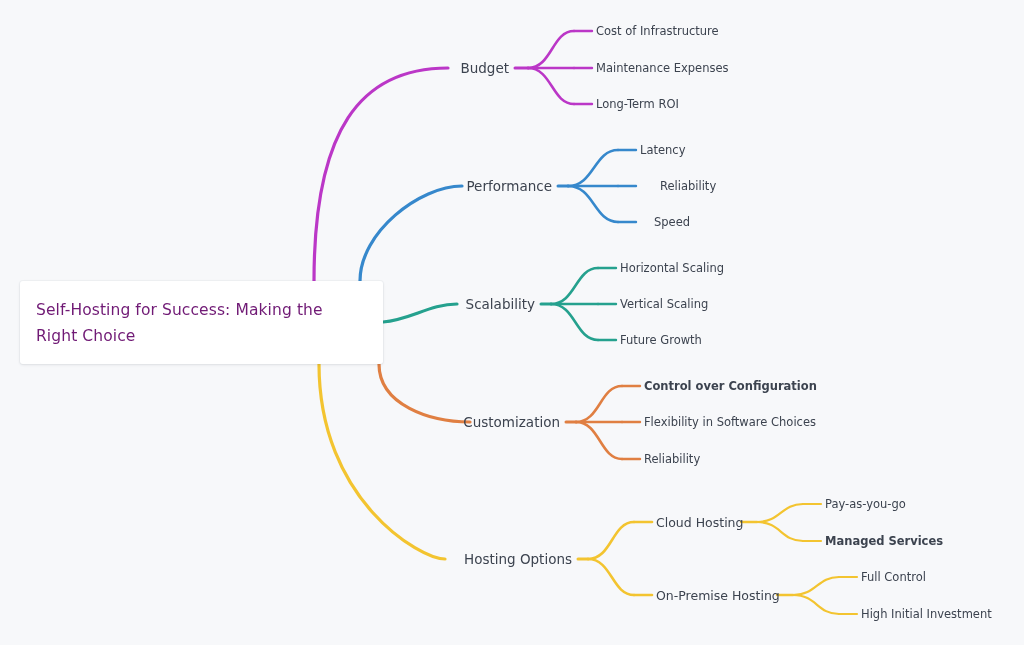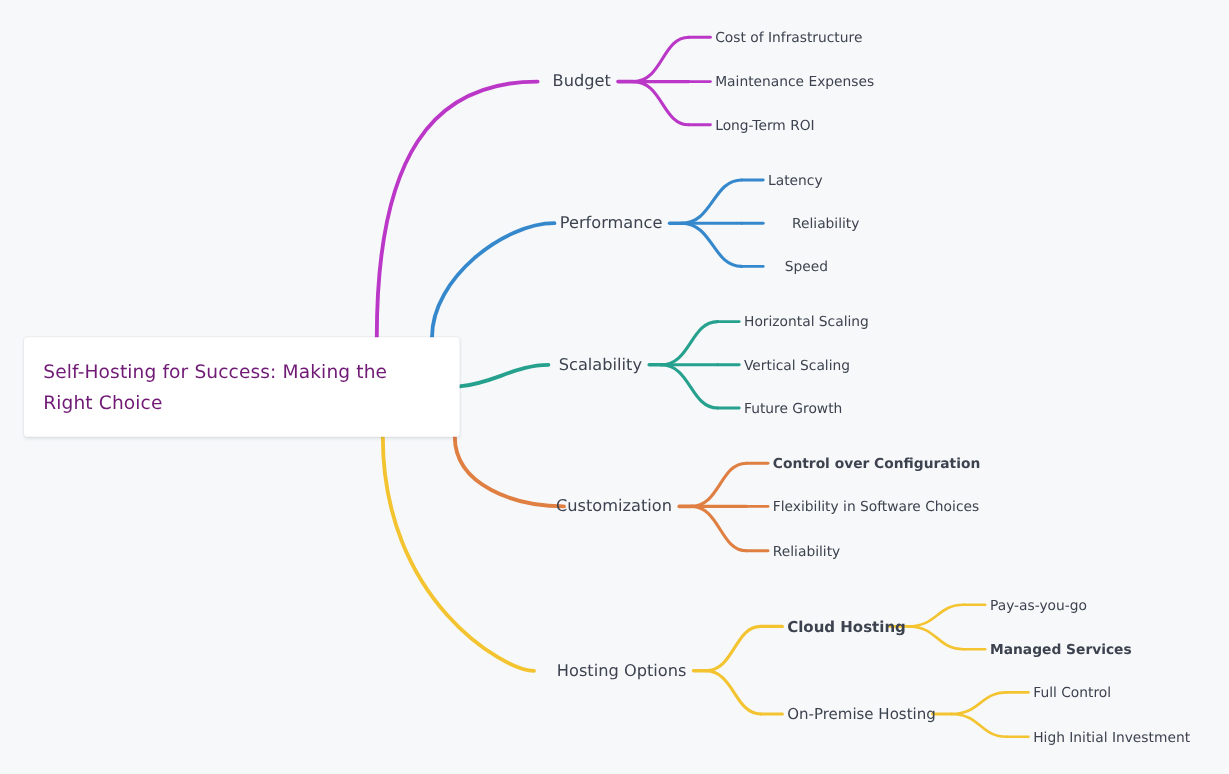--- a/index.html
+++ b/index.html
@@ -155,7 +155,7 @@
       <div class="node-label leaf" style="left: 644px; top: 422px;">Flexibility in Software Choices</div>
       <div class="node-label leaf" style="left: 644px; top: 459px;">Reliability</div>
       <div class="node-label branch anchor-end" style="left: 572px; top: 559px;">Hosting Options</div>
-      <div class="node-label sub" style="left: 656px; top: 522px; font-weight: bold;">Cloud Hosting</div>
+      <div class="node-label sub" style="left: 656px; top: 522px;">Cloud Hosting</div>
       <div class="node-label leaf" style="left: 825px; top: 504px;">Pay-as-you-go</div>
       <div class="node-label leaf" style="left: 825px; top: 541px; font-weight: bold;">Managed Services</div>
       <div class="node-label sub" style="left: 656px; top: 595px;">On-Premise Hosting</div>

